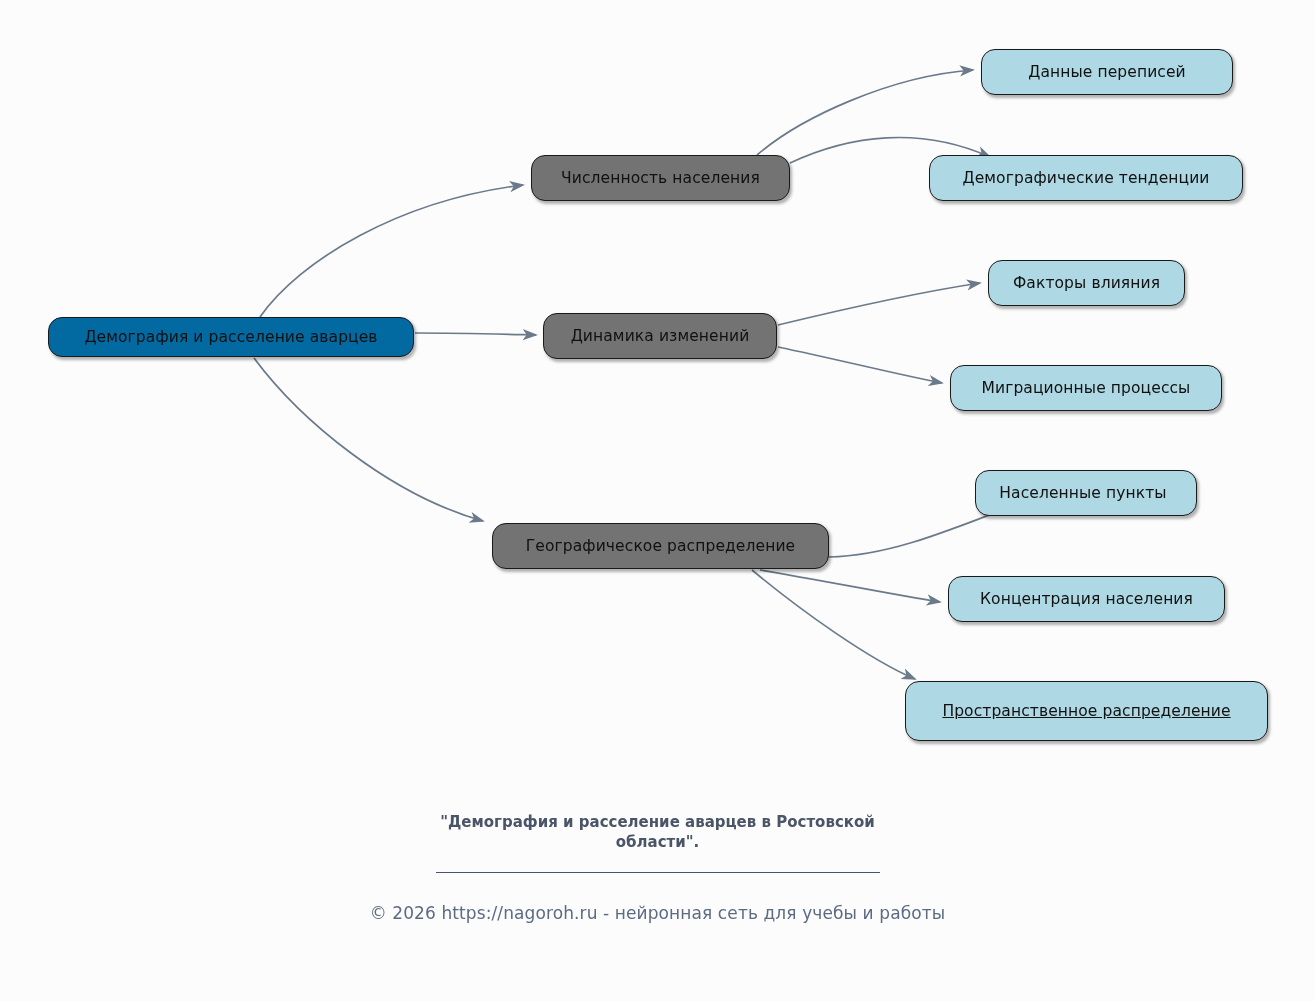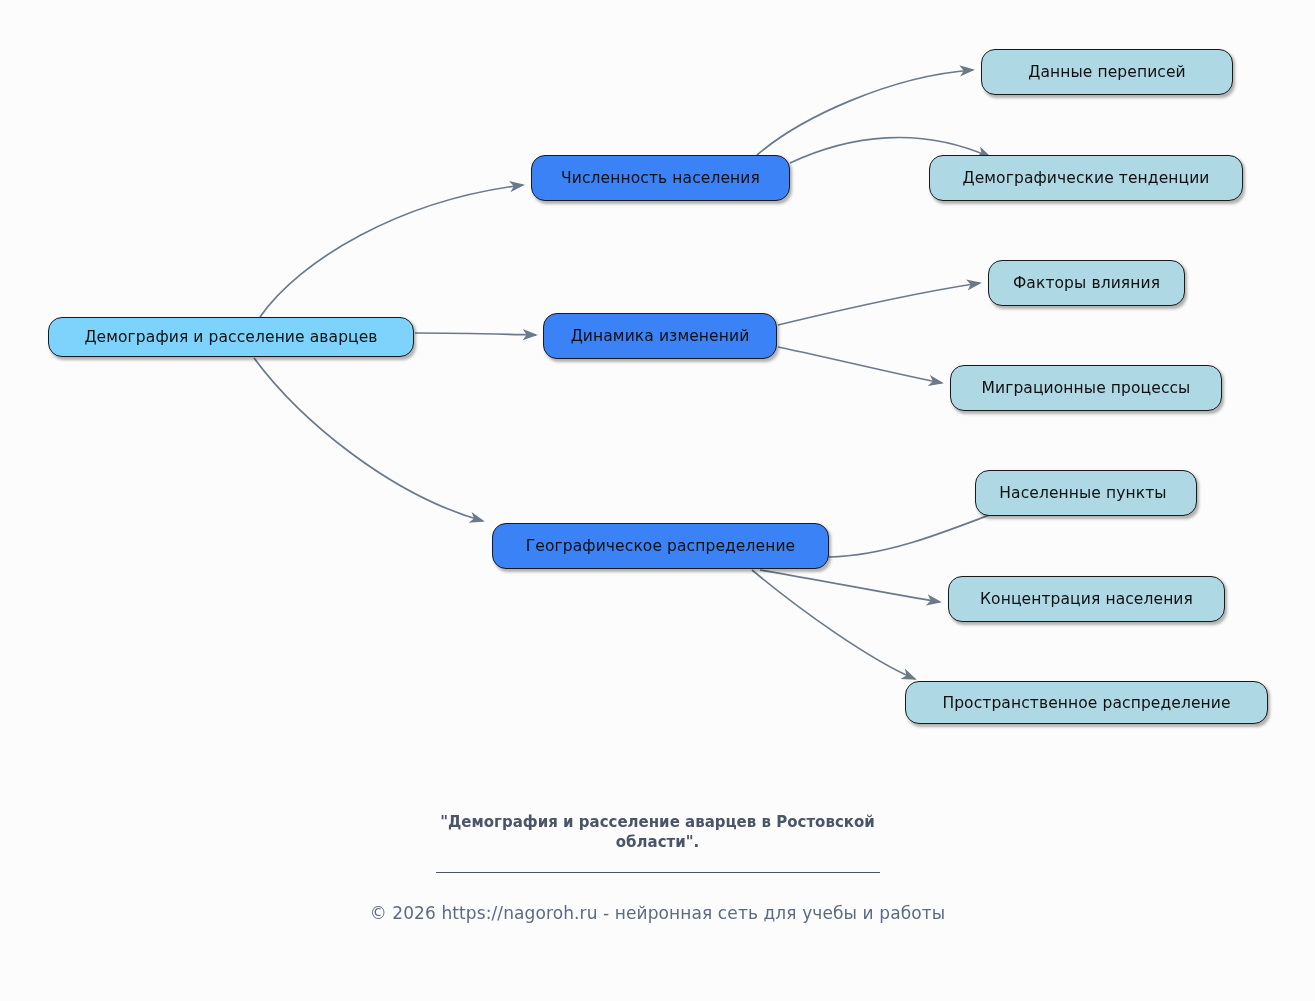--- a/index.html
+++ b/index.html
@@ -50,7 +50,7 @@
     background: #7dd3fc;
   }
   .node-branch {
-    background: #3b82f6;
+    background: #737373;
   }
   .node-leaf {
     background: #aed8e4;

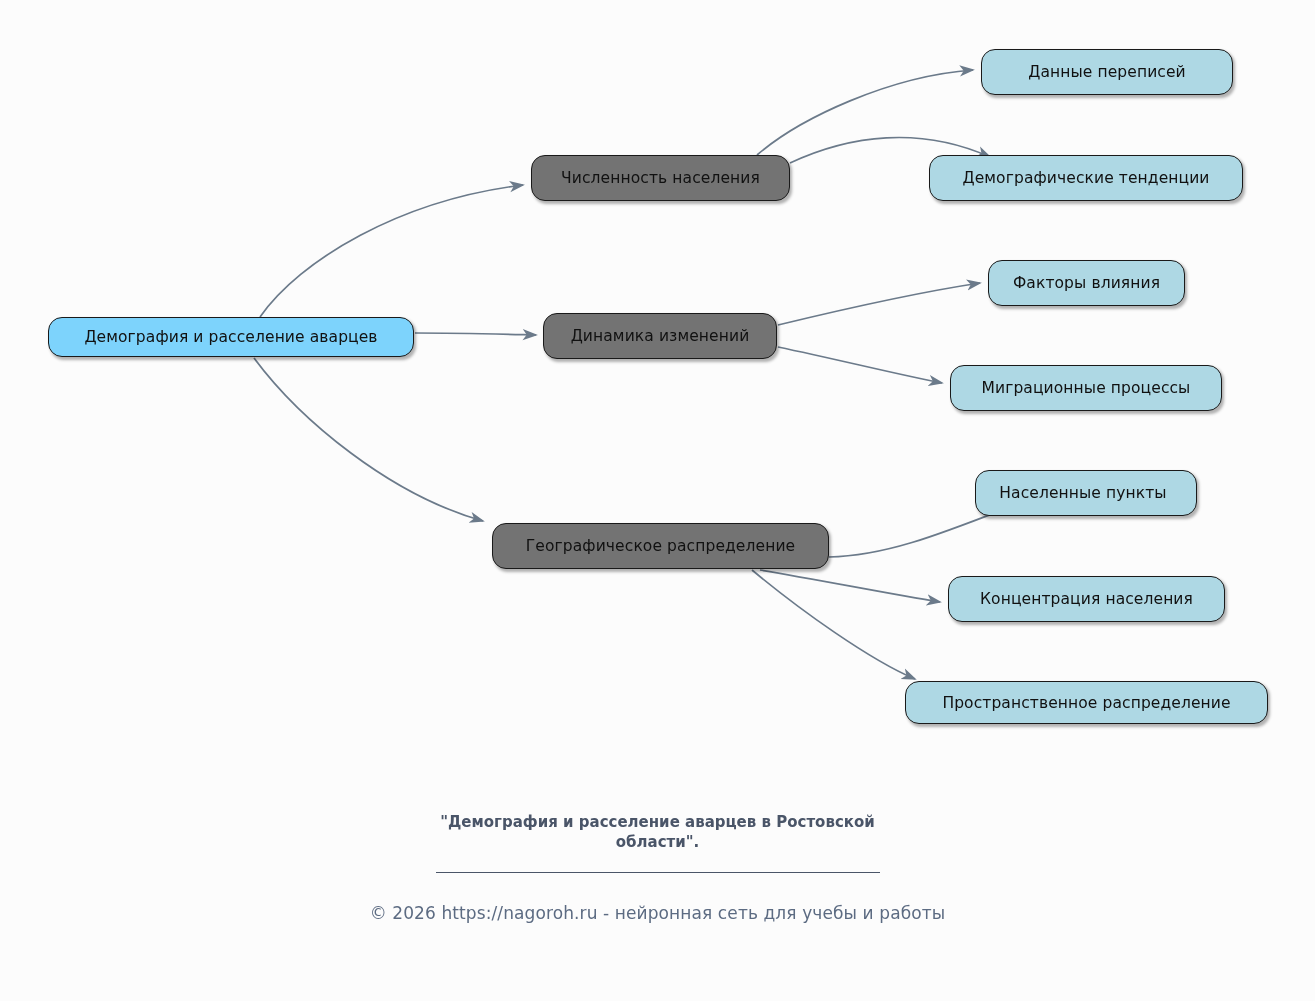--- a/index.html
+++ b/index.html
@@ -47,7 +47,7 @@
     padding: 0 14px;
   }
   .node-root {
-    background: #7dd3fc;
+    background: #0369a1;
   }
   .node-branch {
     background: #737373;

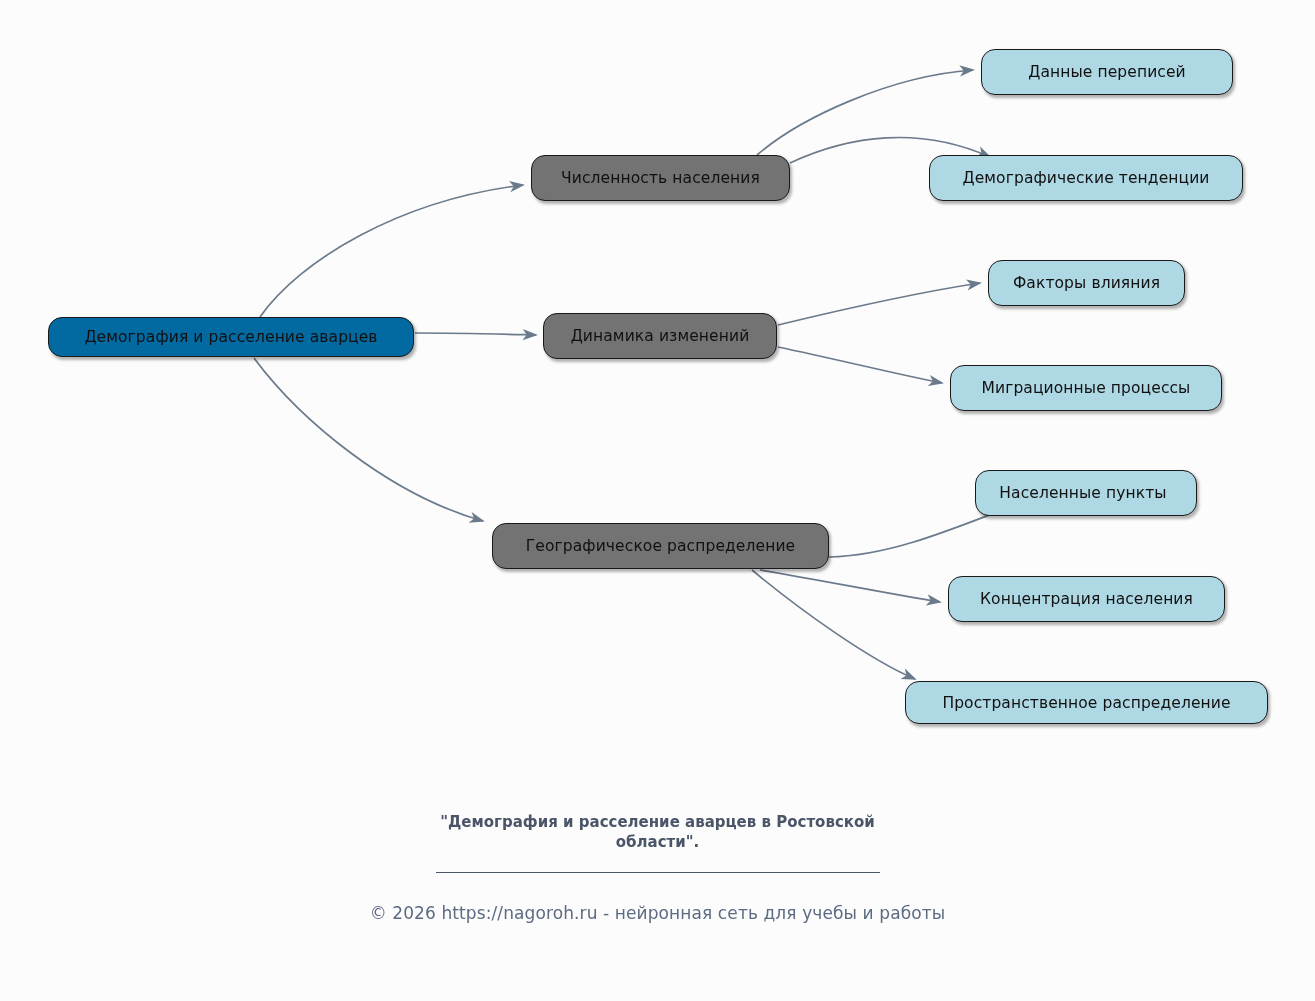--- a/index.html
+++ b/index.html
@@ -153,7 +153,7 @@
   <div class="node node-leaf" style="left:948px; top:576px; width:277px; height:46px;">
     <span>Концентрация населения</span>
   </div>
-  <div class="node node-leaf" style="left:905px; top:681px; width:363px; height:43px;">
+  <div class="node node-leaf" style="left:905px; top:681px; width:363px; height:60px;text-decoration:underline;">
     <span>Пространственное распределение</span>
   </div>
 

